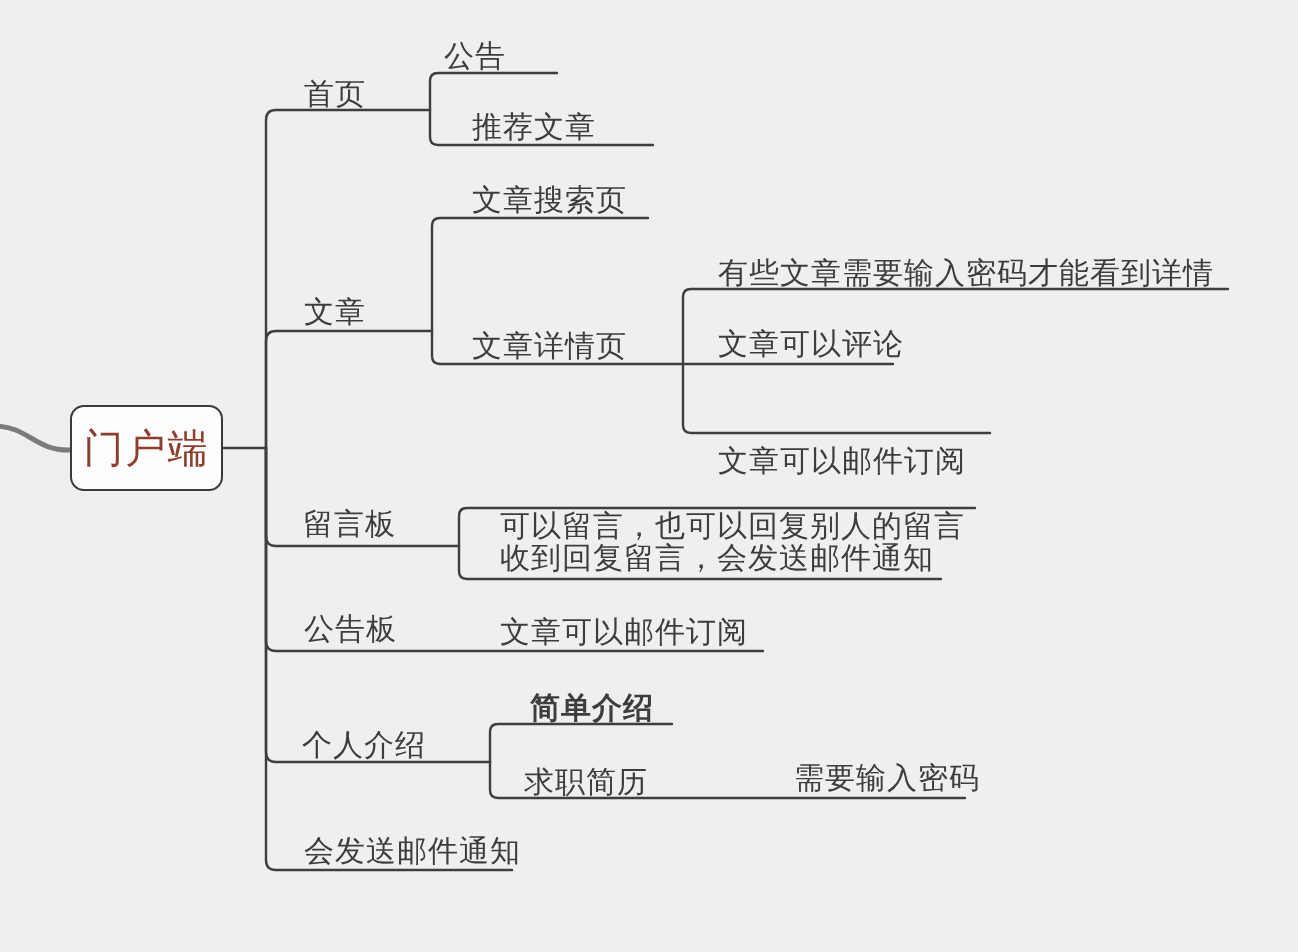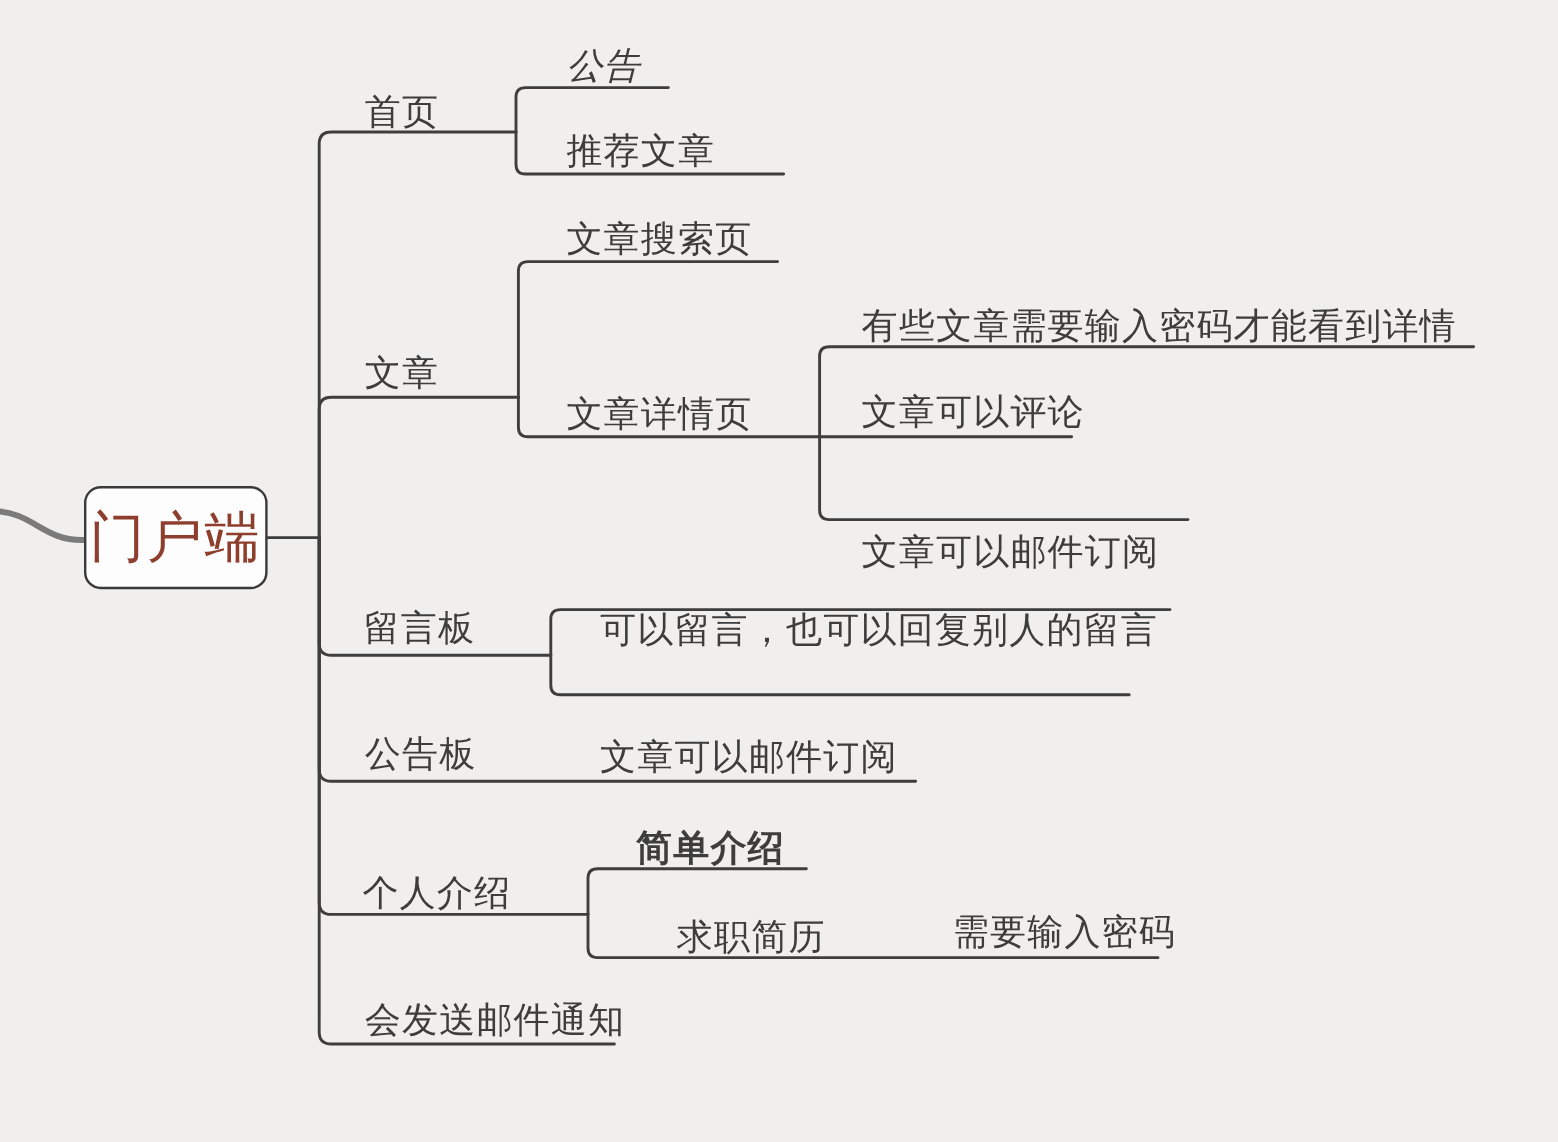--- a/index.html
+++ b/index.html
@@ -88,7 +88,7 @@
   <div class="topic" style="left:302px;top:729px;">个人介绍</div>
   <div class="topic" style="left:304px;top:835px;">会发送邮件通知</div>
 
-  <div class="topic" style="left:472px;top:40px;font-style:italic;">公告</div>
+  <div class="topic" style="left:444px;top:40px;">公告</div>
   <div class="topic" style="left:472px;top:111px;">推荐文章</div>
 
   <div class="topic" style="left:472px;top:184px;">文章搜索页</div>

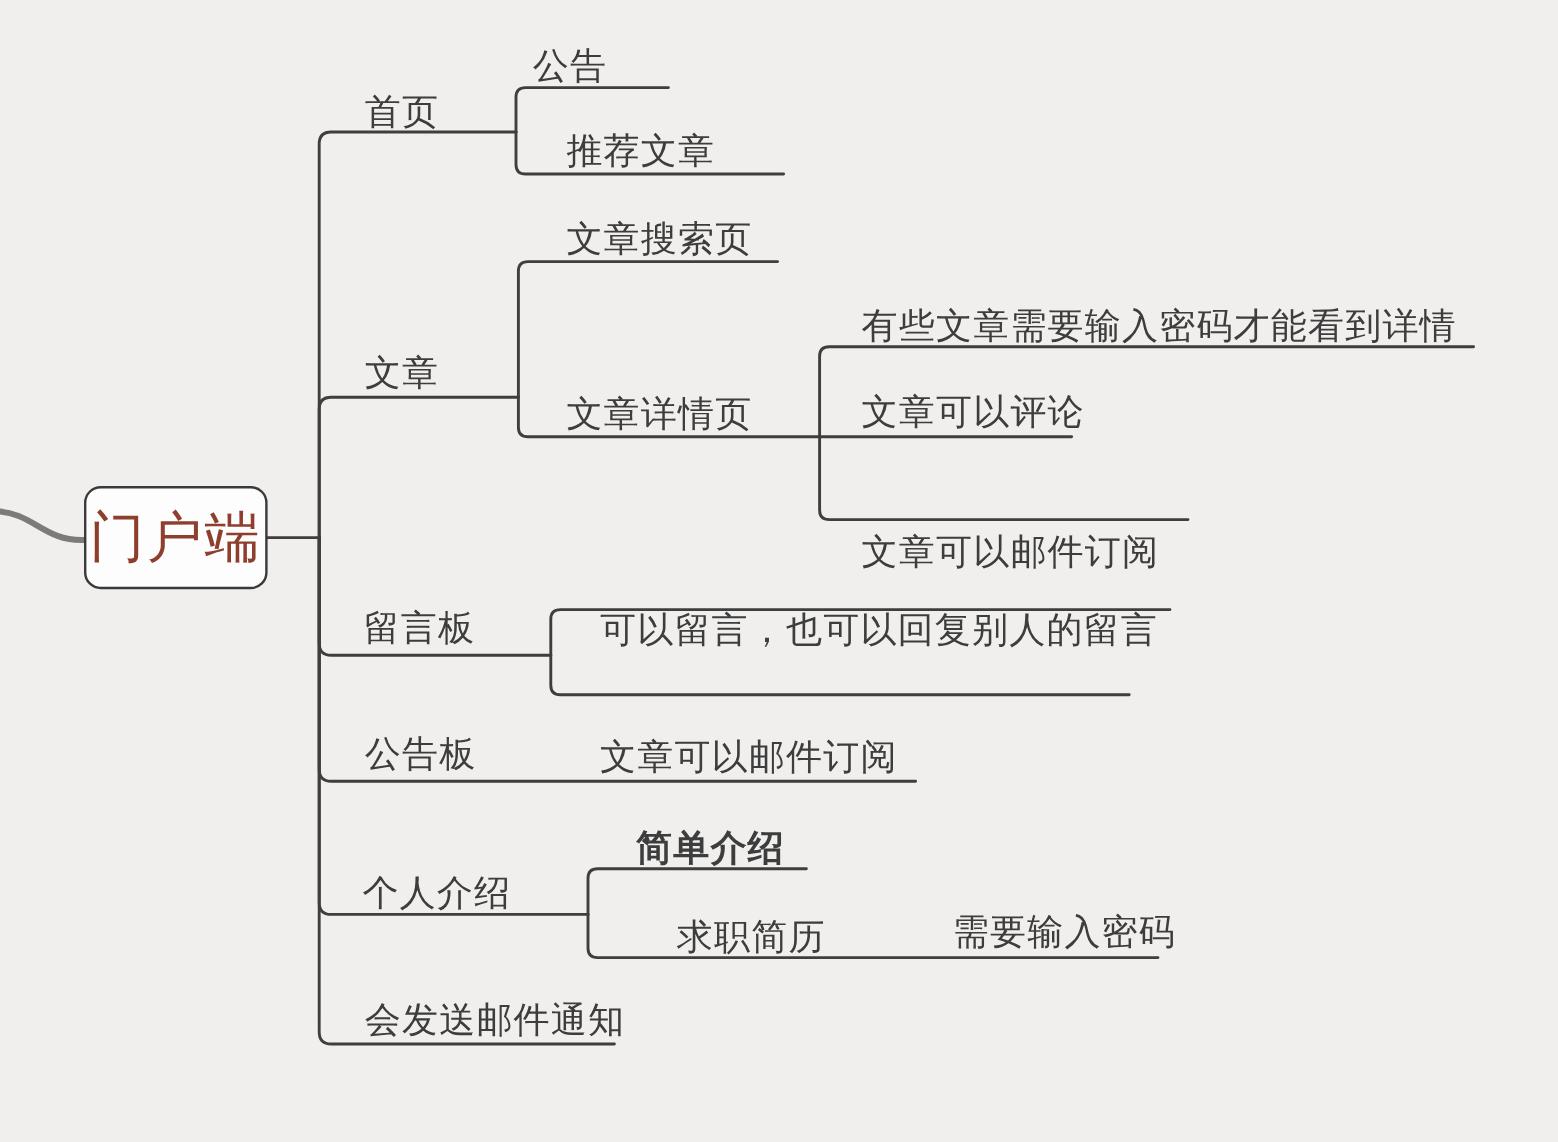--- a/index.html
+++ b/index.html
@@ -34,7 +34,7 @@
     box-sizing:border-box;
   }
   .root-box span{
-    font-size:46px;
+    font-size:40px;
     color:#8e3e2d;
     letter-spacing:2px;
     white-space:nowrap;

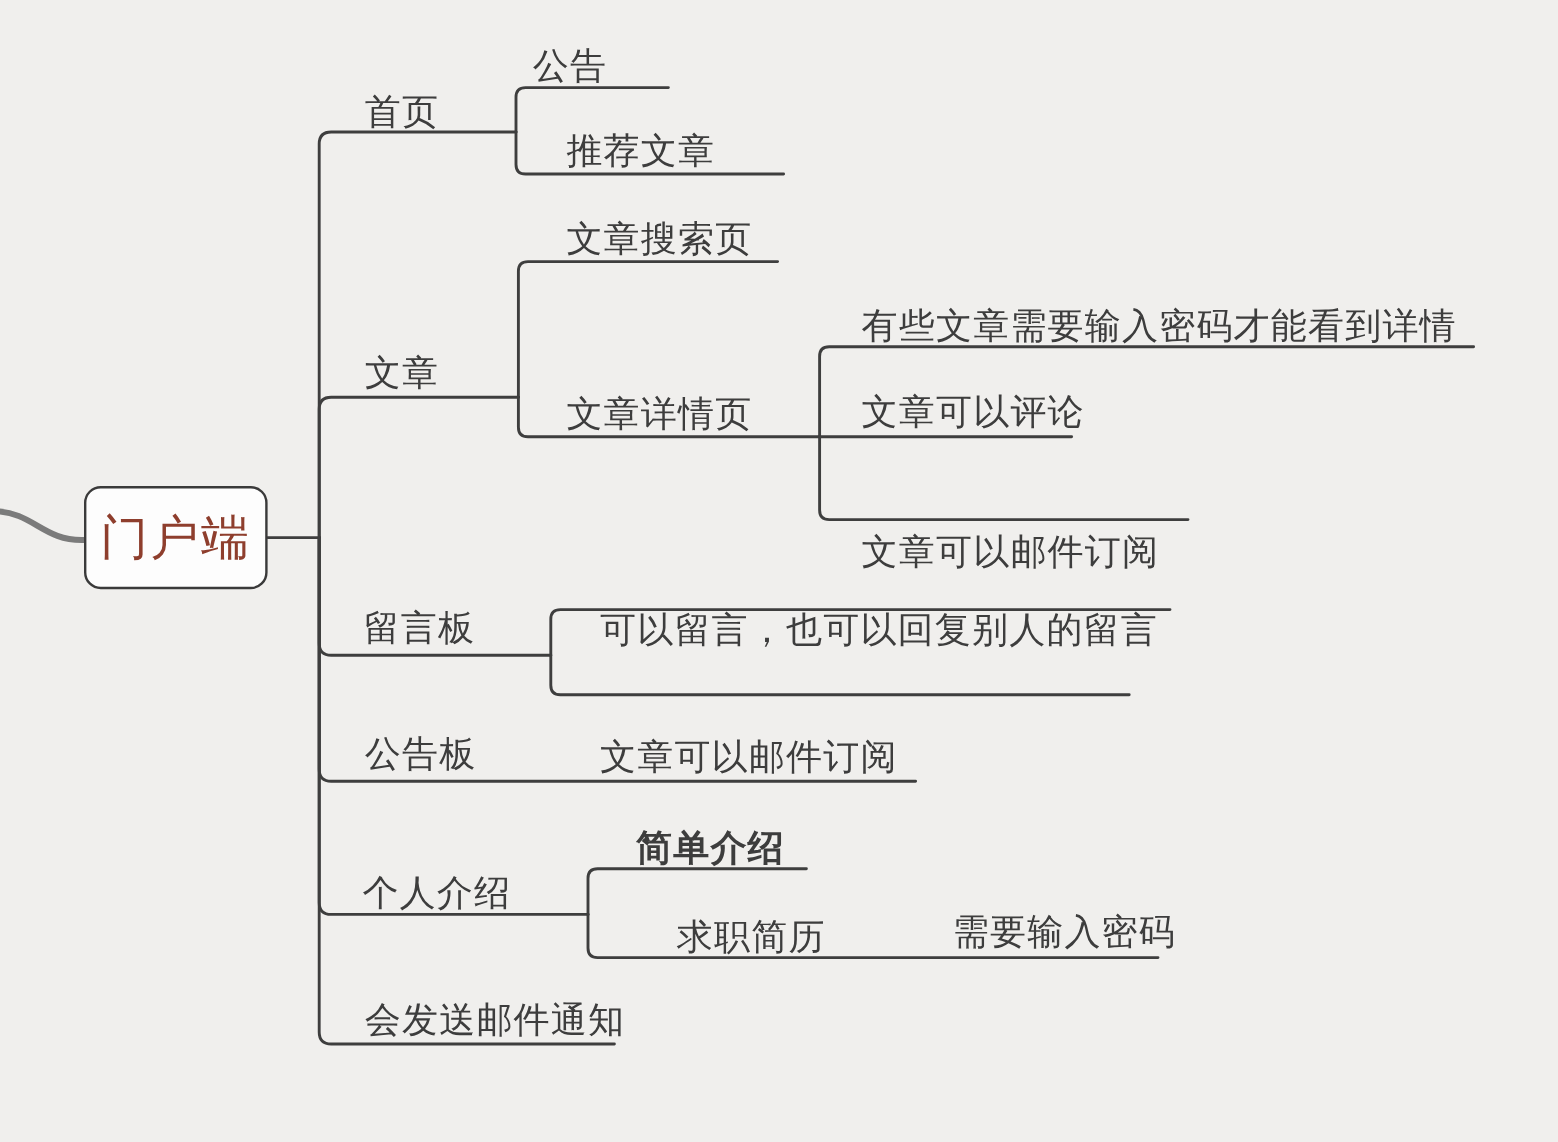--- a/index.html
+++ b/index.html
@@ -99,6 +99,7 @@
   <div class="topic" style="left:718px;top:398px;margin-top:47px;">文章可以邮件订阅</div>
 
   <div class="topic" style="left:500px;top:470px;margin-top:40px;">可以留言，也可以回复别人的留言</div>
+  <div class="topic" style="left:500px;top:542px;">收到回复留言，会发送邮件通知</div>
 
   <div class="topic" style="left:500px;top:616px;">文章可以邮件订阅</div>
 

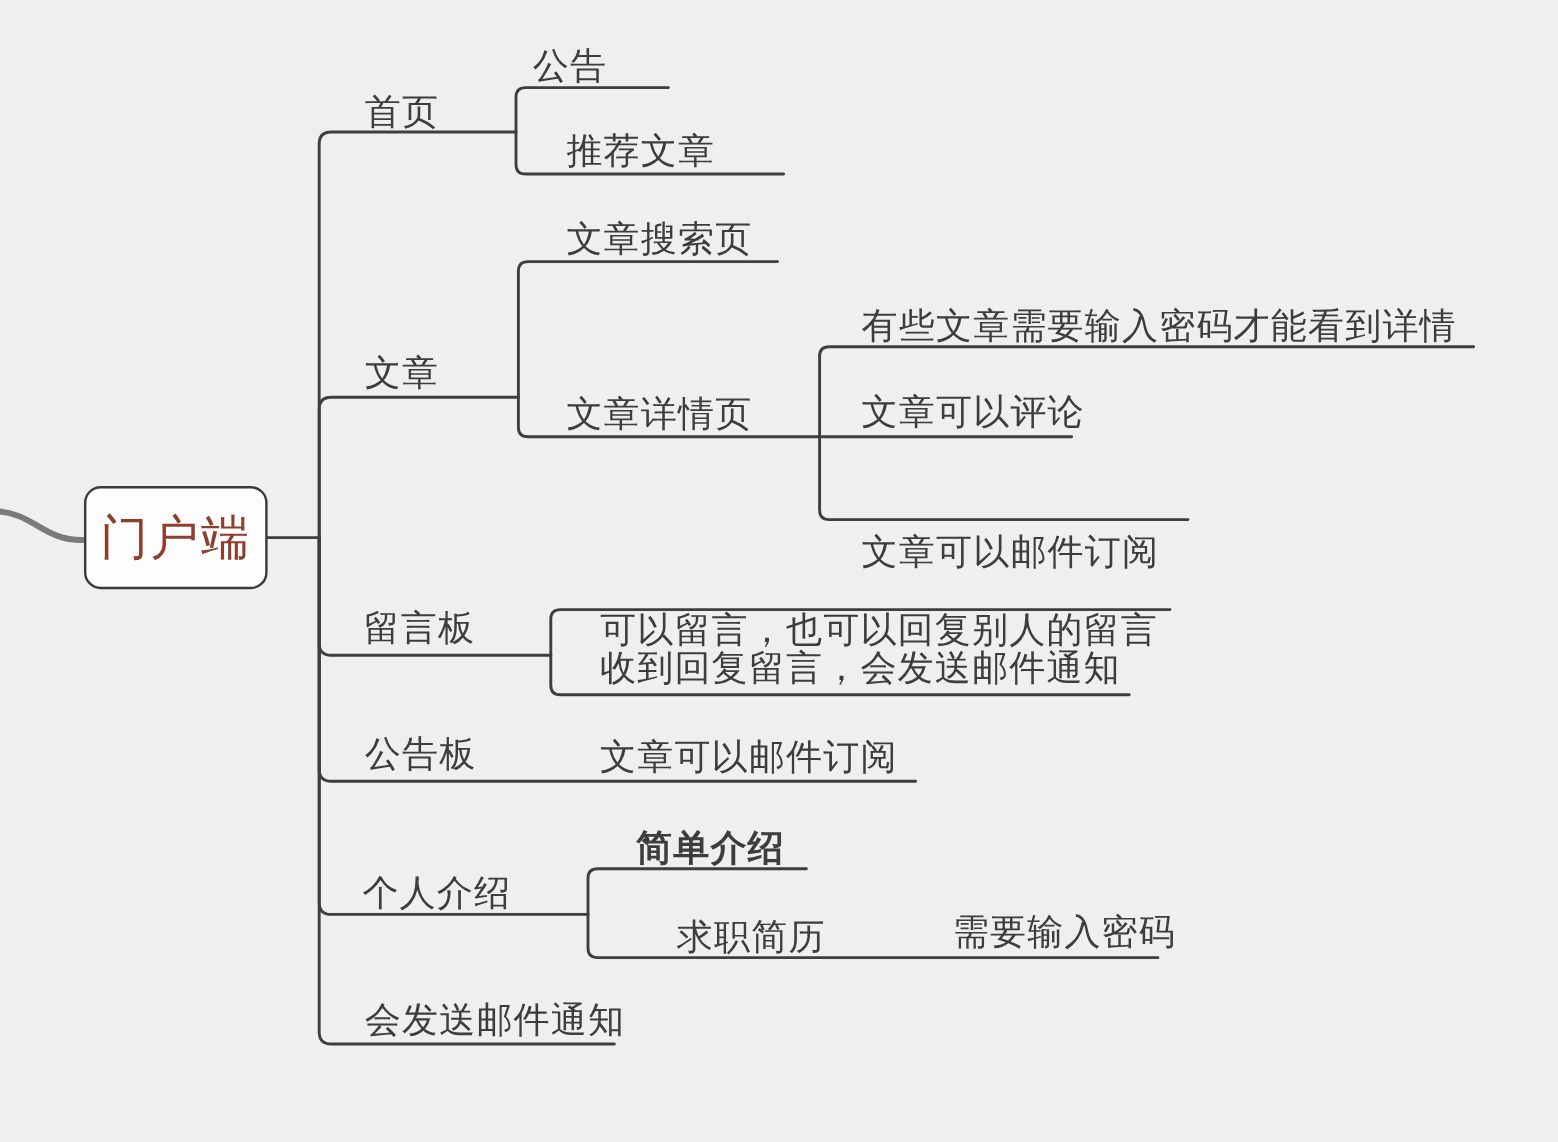--- a/index.html
+++ b/index.html
@@ -104,7 +104,7 @@
   <div class="topic" style="left:500px;top:616px;">文章可以邮件订阅</div>
 
   <div class="topic" style="left:530px;top:692px;font-weight:bold;">简单介绍</div>
-  <div class="topic" style="left:564px;top:766px;">求职简历</div>
+  <div class="topic" style="left:524px;top:766px;">求职简历</div>
 
   <div class="topic" style="left:755px;top:762px;margin-left:39px;">需要输入密码</div>
 

